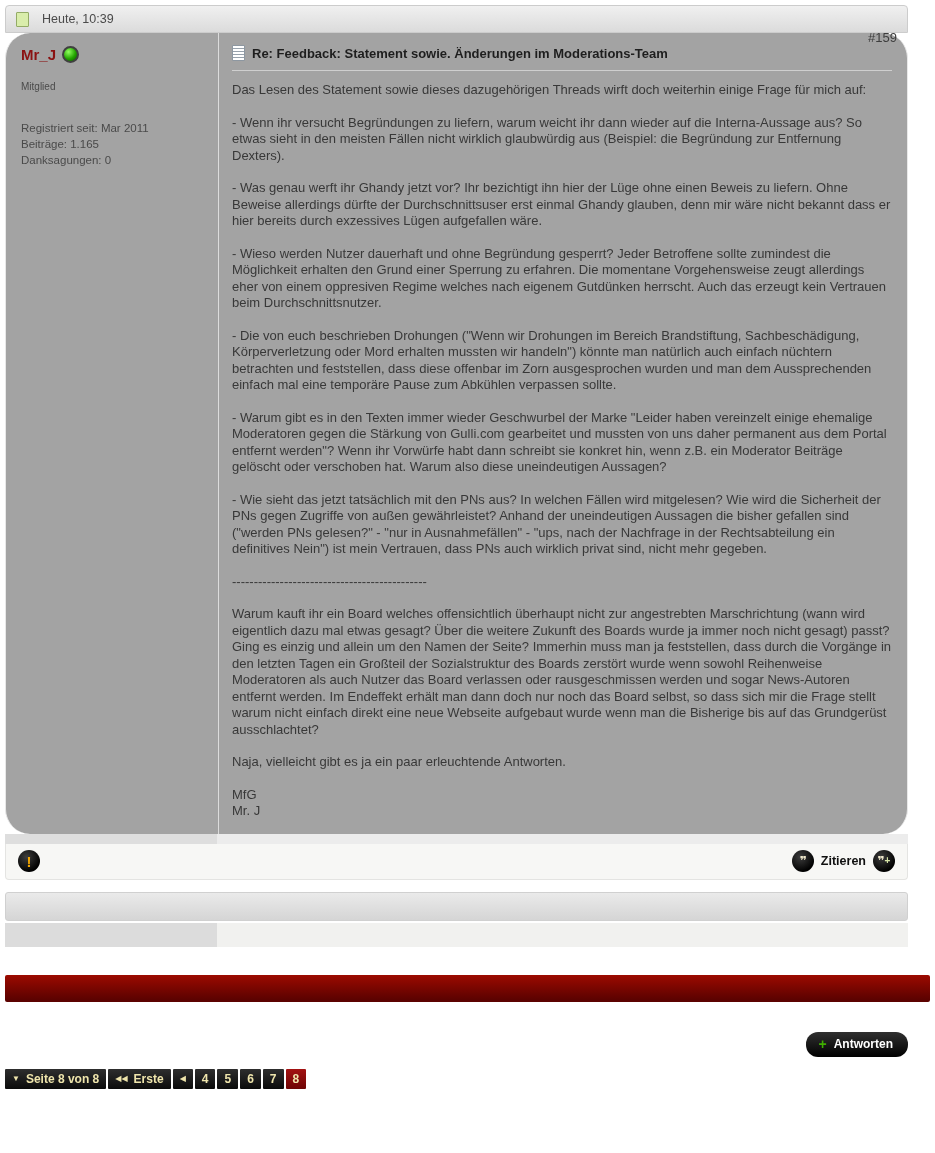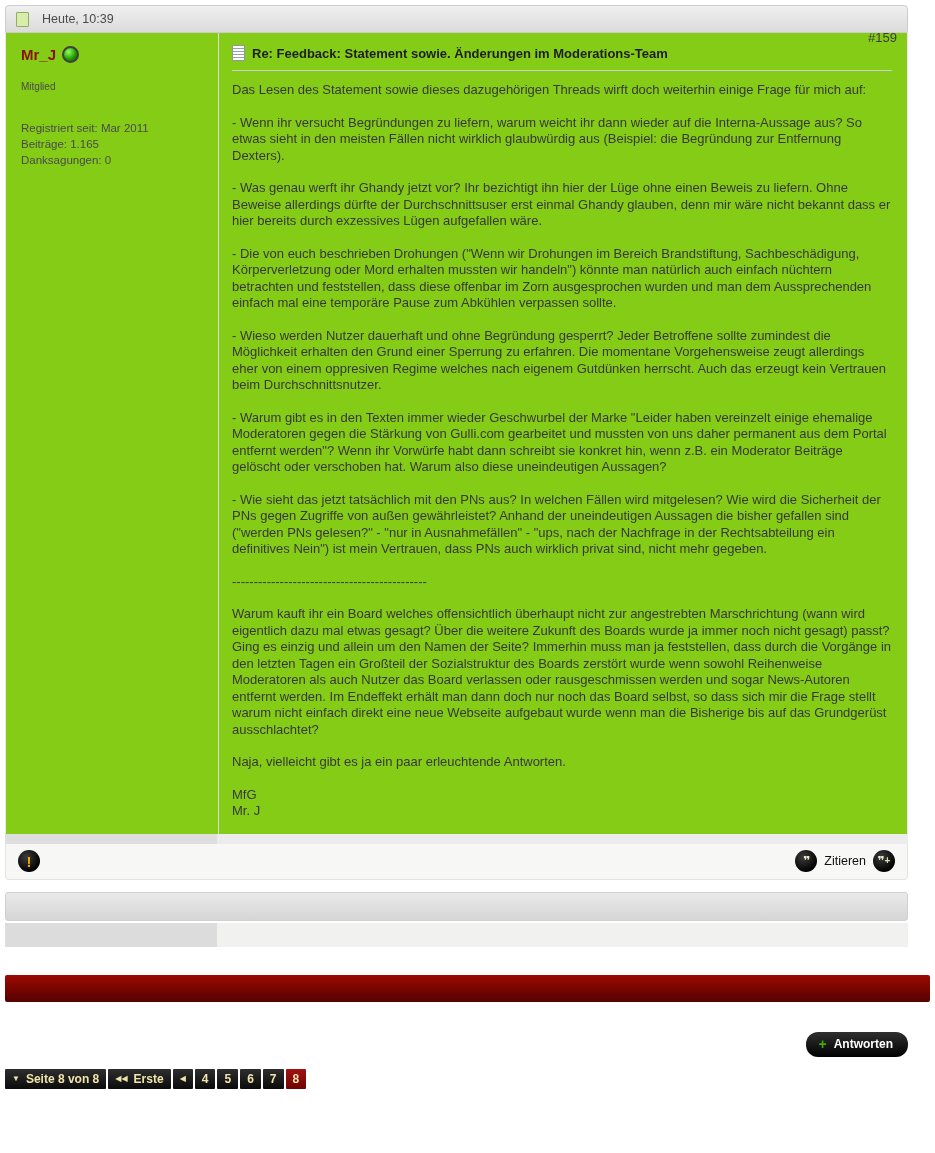--- a/index.html
+++ b/index.html
@@ -25,7 +25,7 @@
   }
   .post-number { color:#3d3d3d; font-size:13px; text-decoration:none; cursor:pointer;margin-top:36px; }
 
-  .post-body { display:flex; border-left:1px solid #e8e8e8; border-right:1px solid #e8e8e8; background:#84cc16; }
+  .post-body { display:flex; border-left:1px solid #e8e8e8; border-right:1px solid #e8e8e8; background:#a3a3a3;border-radius:25px; }
 
   .sidebar { width:212px; box-sizing:border-box; padding:13px 8px 10px 15px; }
   .user-row { display:flex; align-items:center; gap:6px; }

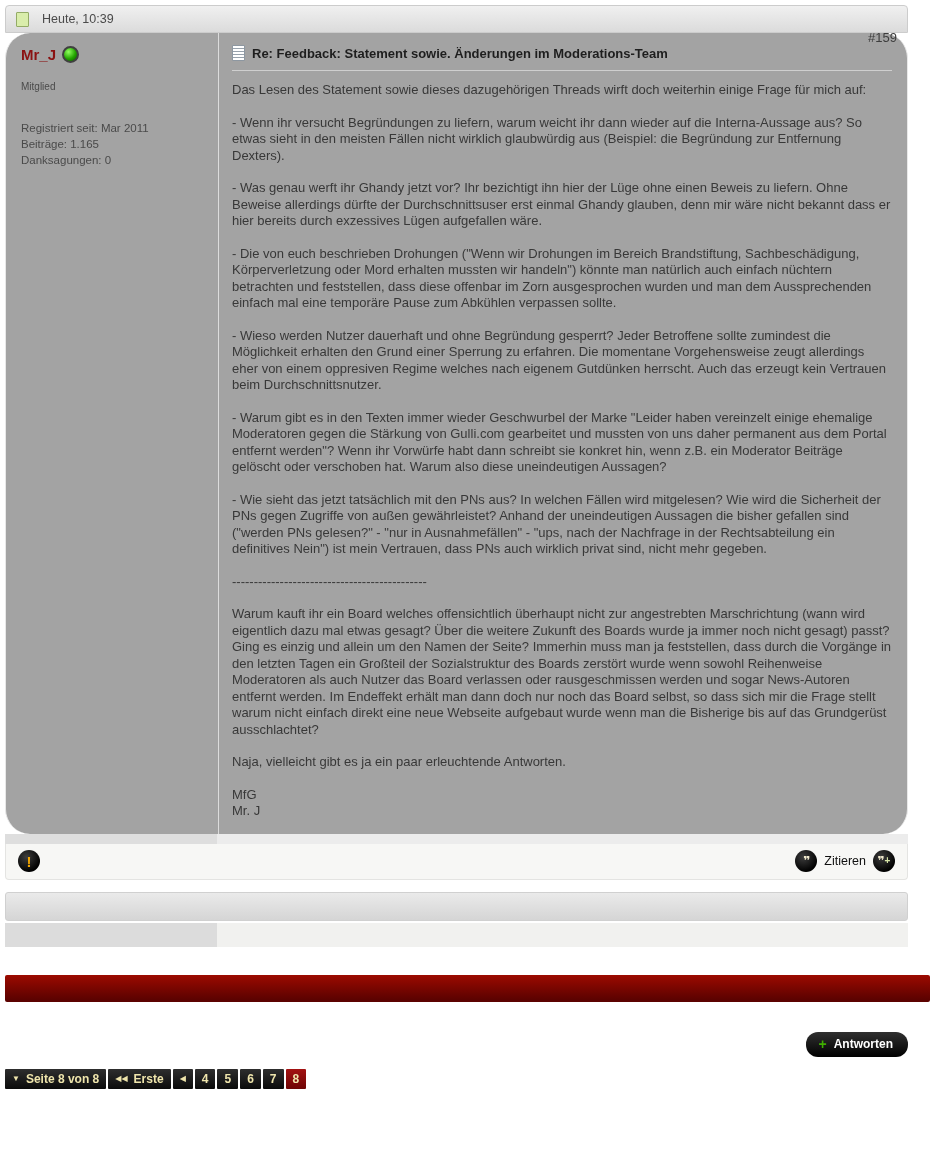--- a/index.html
+++ b/index.html
@@ -146,8 +146,8 @@
         <p>Das Lesen des Statement sowie dieses dazugehörigen Threads wirft doch weiterhin einige Frage für mich auf:</p>
         <p>- Wenn ihr versucht Begründungen zu liefern, warum weicht ihr dann wieder auf die Interna-Aussage aus? So etwas sieht in den meisten Fällen nicht wirklich glaubwürdig aus (Beispiel: die Begründung zur Entfernung Dexters).</p>
         <p>- Was genau werft ihr Ghandy jetzt vor? Ihr bezichtigt ihn hier der Lüge ohne einen Beweis zu liefern. Ohne Beweise allerdings dürfte der Durchschnittsuser erst einmal Ghandy glauben, denn mir wäre nicht bekannt dass er hier bereits durch exzessives Lügen aufgefallen wäre.</p>
+        <p>- Wieso werden Nutzer dauerhaft und ohne Begründung gesperrt? Jeder Betroffene sollte zumindest die Möglichkeit erhalten den Grund einer Sperrung zu erfahren. Die momentane Vorgehensweise zeugt allerdings eher von einem oppresiven Regime welches nach eigenem Gutdünken herrscht. Auch das erzeugt kein Vertrauen beim Durchschnittsnutzer.</p>
         <p>- Die von euch beschrieben Drohungen ("Wenn wir Drohungen im Bereich Brandstiftung, Sachbeschädigung, Körperverletzung oder Mord erhalten mussten wir handeln") könnte man natürlich auch einfach nüchtern betrachten und feststellen, dass diese offenbar im Zorn ausgesprochen wurden und man dem Aussprechenden einfach mal eine temporäre Pause zum Abkühlen verpassen sollte.</p>
-        <p>- Wieso werden Nutzer dauerhaft und ohne Begründung gesperrt? Jeder Betroffene sollte zumindest die Möglichkeit erhalten den Grund einer Sperrung zu erfahren. Die momentane Vorgehensweise zeugt allerdings eher von einem oppresiven Regime welches nach eigenem Gutdünken herrscht. Auch das erzeugt kein Vertrauen beim Durchschnittsnutzer.</p>
         <p>- Warum gibt es in den Texten immer wieder Geschwurbel der Marke "Leider haben vereinzelt einige ehemalige Moderatoren gegen die Stärkung von Gulli.com gearbeitet und mussten von uns daher permanent aus dem Portal entfernt werden"? Wenn ihr Vorwürfe habt dann schreibt sie konkret hin, wenn z.B. ein Moderator Beiträge gelöscht oder verschoben hat. Warum also diese uneindeutigen Aussagen?</p>
         <p>- Wie sieht das jetzt tatsächlich mit den PNs aus? In welchen Fällen wird mitgelesen? Wie wird die Sicherheit der PNs gegen Zugriffe von außen gewährleistet? Anhand der uneindeutigen Aussagen die bisher gefallen sind ("werden PNs gelesen?" - "nur in Ausnahmefällen" - "ups, nach der Nachfrage in der Rechtsabteilung ein definitives Nein") ist mein Vertrauen, dass PNs auch wirklich privat sind, nicht mehr gegeben.</p>
         <p>---------------------------------------------</p>

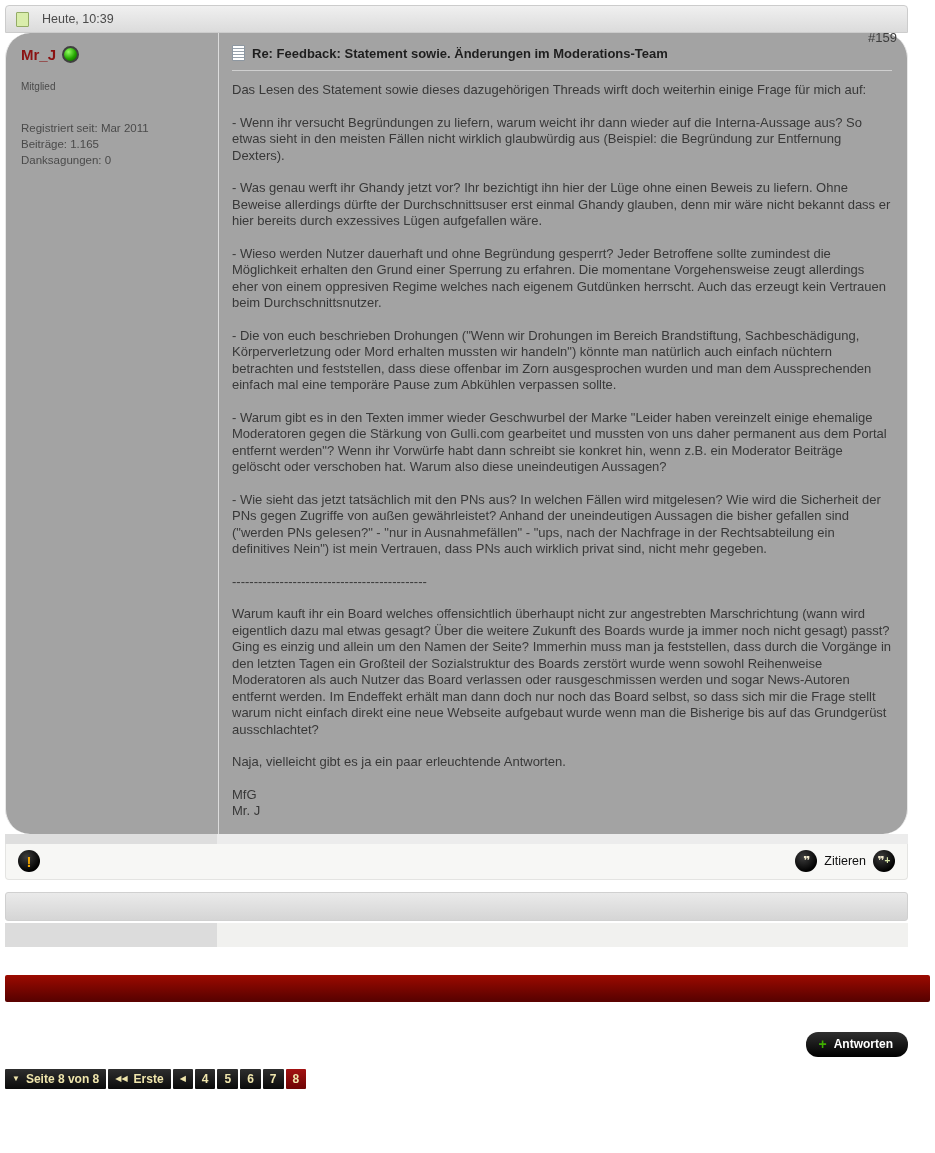--- a/index.html
+++ b/index.html
@@ -72,7 +72,7 @@
   .quote-glyph { font-size:12px; line-height:1; letter-spacing:-1px; }
   .mq-plus { color:#d8e6a8; font-size:10px; line-height:1; margin-left:1px; }
   .quote-group { display:flex; align-items:center; gap:7px; }
-  .quote-label { font-weight:normal; font-size:12.5px; color:#101010; cursor:pointer; }
+  .quote-label { font-weight:bold; font-size:12.5px; color:#101010; cursor:pointer; }
 
   
   .collapsed-bar {

